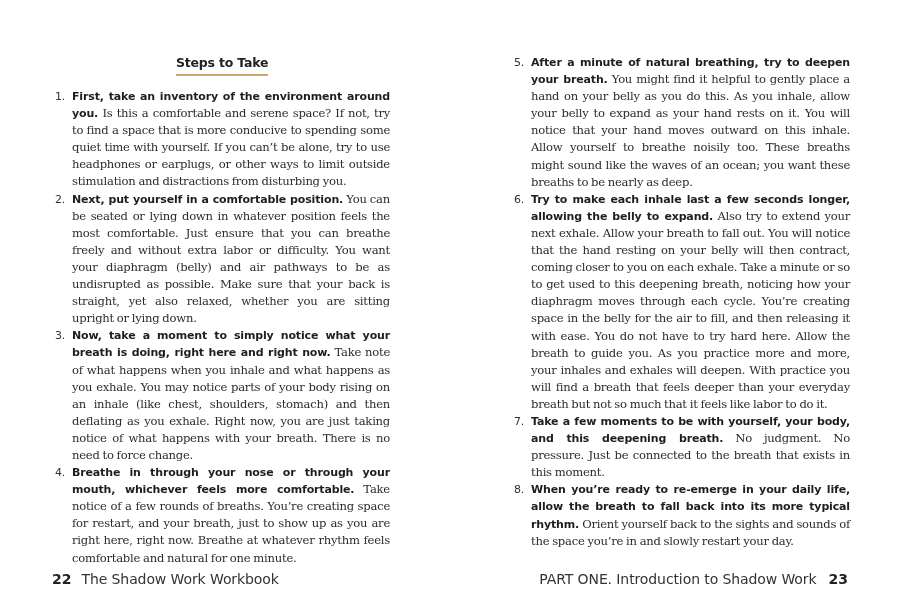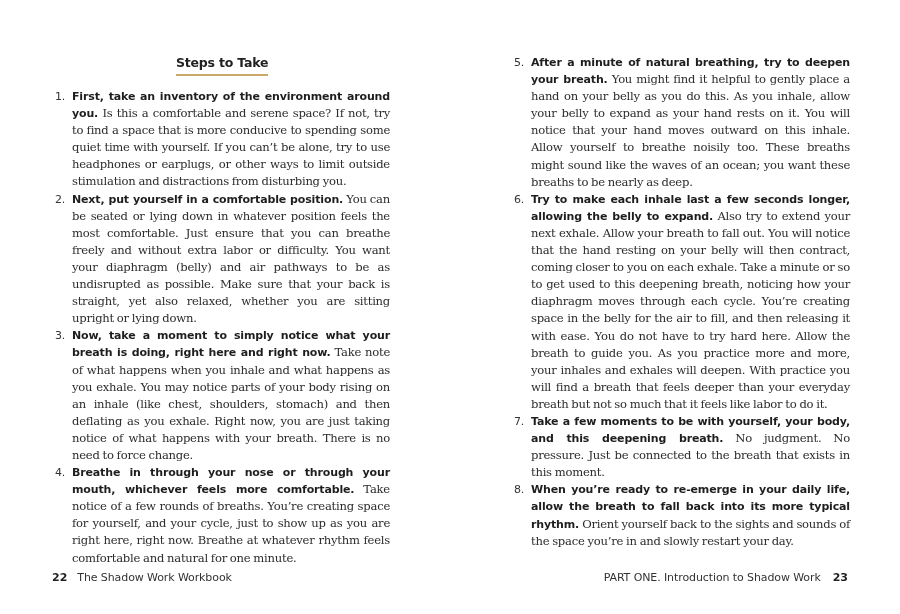--- a/index.html
+++ b/index.html
@@ -121,7 +121,7 @@
     </li>
     <li class="step">
       <span class="step-num">4.</span>
-      <span class="step-lead">Breathe in through your nose or through your mouth, whichever feels more comfortable.</span><span class="step-body"> Take notice of a few rounds of breaths. You’re creating space for yourself, and your cycle, just to show up as you are right here, right now. Breathe at whatever rhythm feels comfortable and natural for one minute.</span>
+      <span class="step-lead">Breathe in through your nose or through your mouth, whichever feels more comfortable.</span><span class="step-body"> Take notice of a few rounds of breaths. You’re creating space for restart, and your breath, just to show up as you are right here, right now. Breathe at whatever rhythm feels comfortable and natural for one minute.</span>
     </li>
   </ol>
 

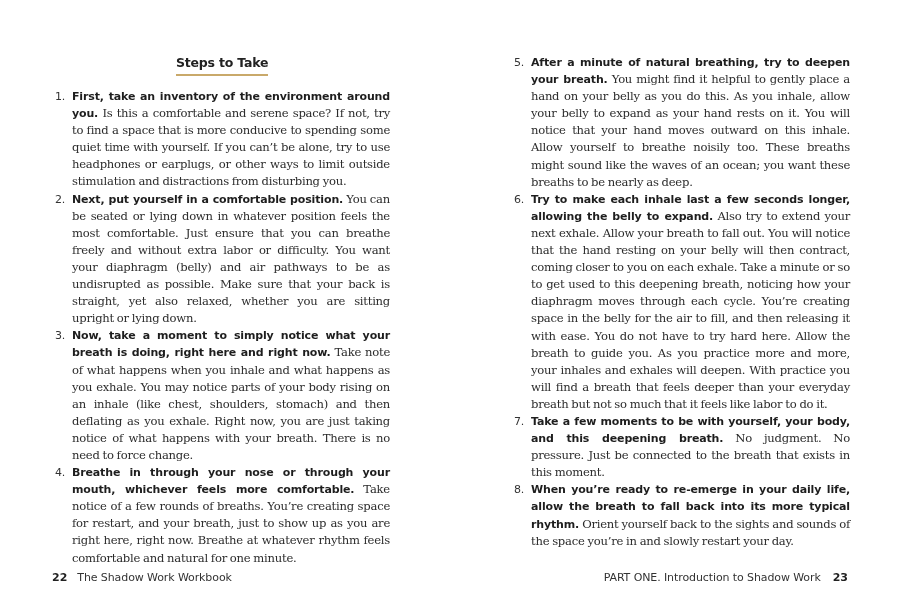--- a/index.html
+++ b/index.html
@@ -84,7 +84,7 @@
       position: absolute;
       top: 571px;
       font-family: "DejaVu Sans", sans-serif;
-      font-size: 11px;
+      font-size: 14px;
       color: #333;
       white-space: nowrap;
     }

